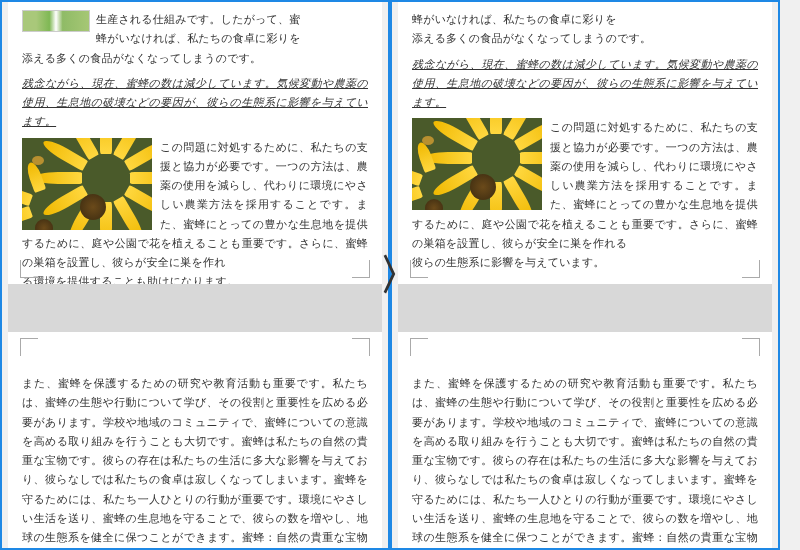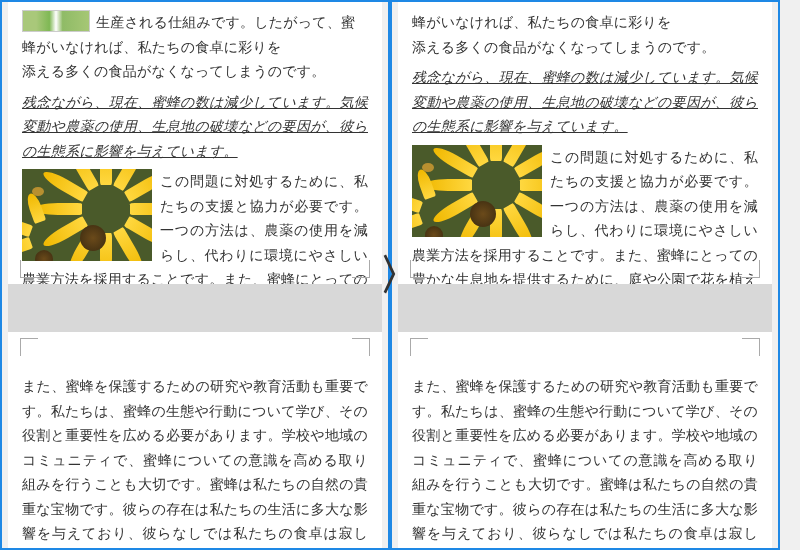--- a/index.html
+++ b/index.html
@@ -11,7 +11,7 @@
 .page-top{height:282px}
 .page-gap{height:48px;background:#d8d8d8;margin:0 6px;position:relative}
 .page-bottom{background:#fff;margin:0 6px;padding:42px 14px 8px 14px;height:220px;position:relative}
-.txt{font-size:14px;line-height:1.75;color:#333;text-align:justify;letter-spacing:0.2px}
+.txt{font-size:11px;line-height:1.75;color:#333;text-align:justify;letter-spacing:0.2px}
 .underline{text-decoration:underline;font-style:italic}
 .img-thumb{width:68px;height:22px;background:linear-gradient(90deg,#a9c87a 20%,#7fb854 40%,#fff 50%,#8fbb66 60%,#a6c775 100%);border:1px solid #ccc;float:left;margin-right:6px;margin-bottom:2px}
 .img-flower{width:130px;height:92px;float:left;margin-right:8px;margin-bottom:4px;position:relative;overflow:hidden;background:#4a5a2a}

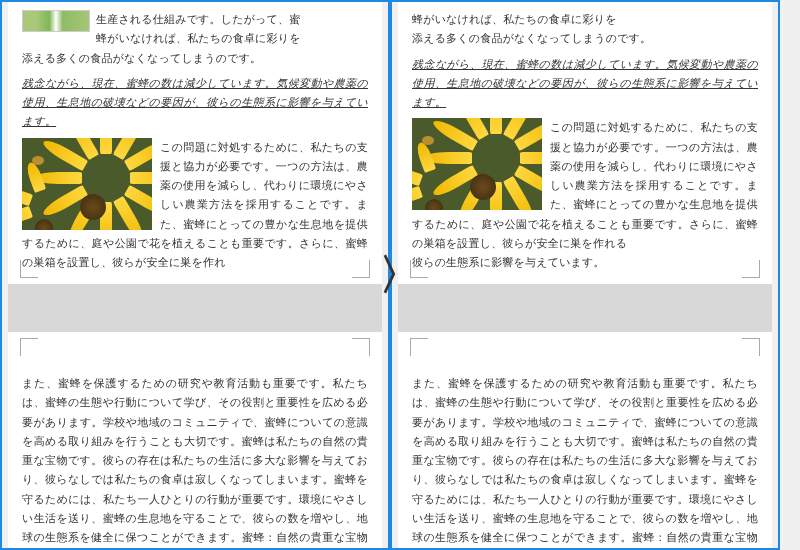--- a/index.html
+++ b/index.html
@@ -70,6 +70,7 @@
       </div>
       <div class="txt">この問題に対処するために、私たちの支援と協力が必要です。一つの方法は、農薬の使用を減らし、代わりに環境にやさしい農業方法を採用することです。また、蜜蜂にとっての豊かな生息地を提供するために、庭や公園で花を植えることも重要です。さらに、蜜蜂の巣箱を設置し、彼らが安全に巣を作れ</div>
       <div class="clear"></div>
+      <div class="txt">る環境を提供することも助けになります。</div>
       <div class="corner corner-bl"></div>
       <div class="corner corner-br"></div>
     </div>

